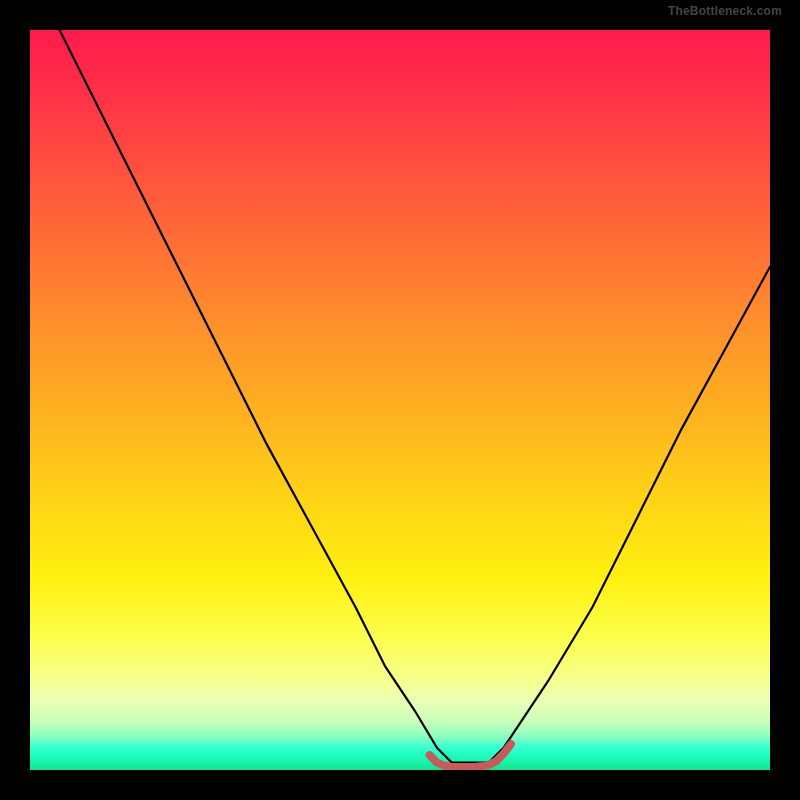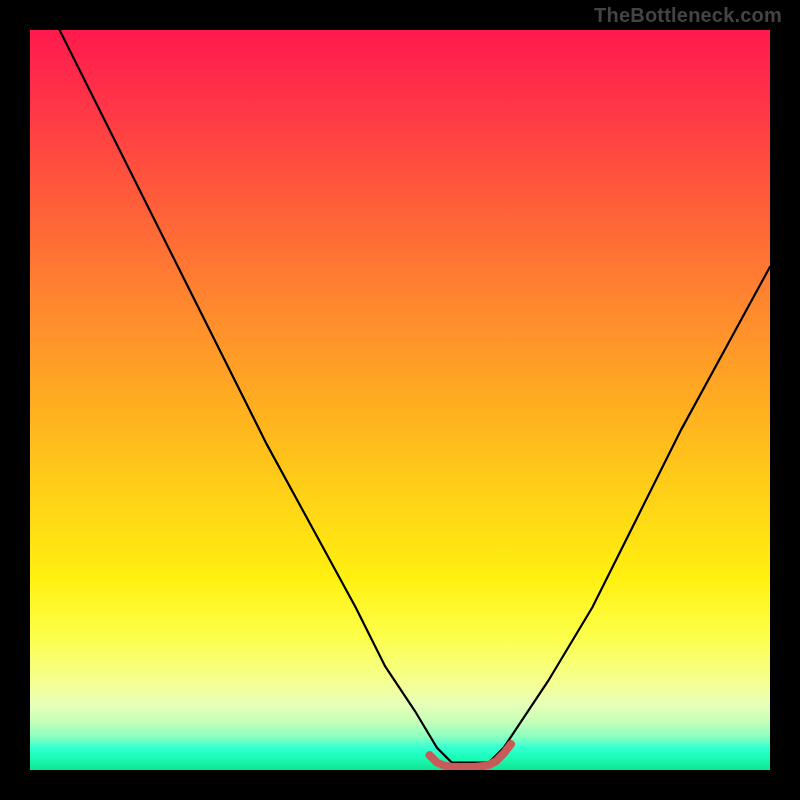--- a/index.html
+++ b/index.html
@@ -22,7 +22,7 @@
     top: 4px;
     right: 18px;
     color: #444;
-    font-size: 20px;
+    font-size: 12px;
     font-weight: 600;
     letter-spacing: 0.2px;
     z-index: 30;

